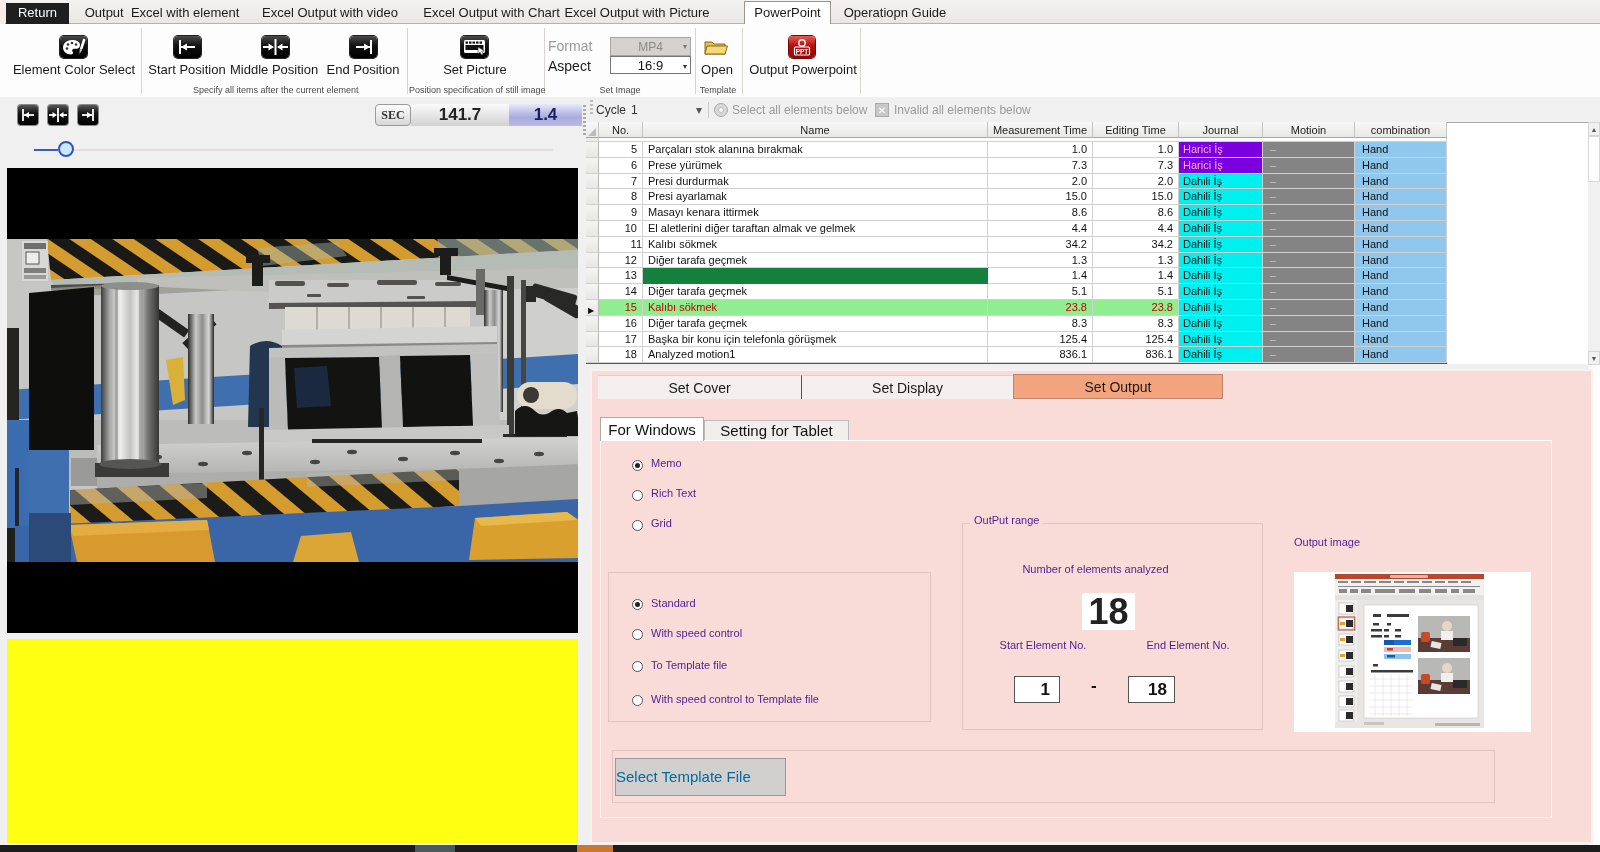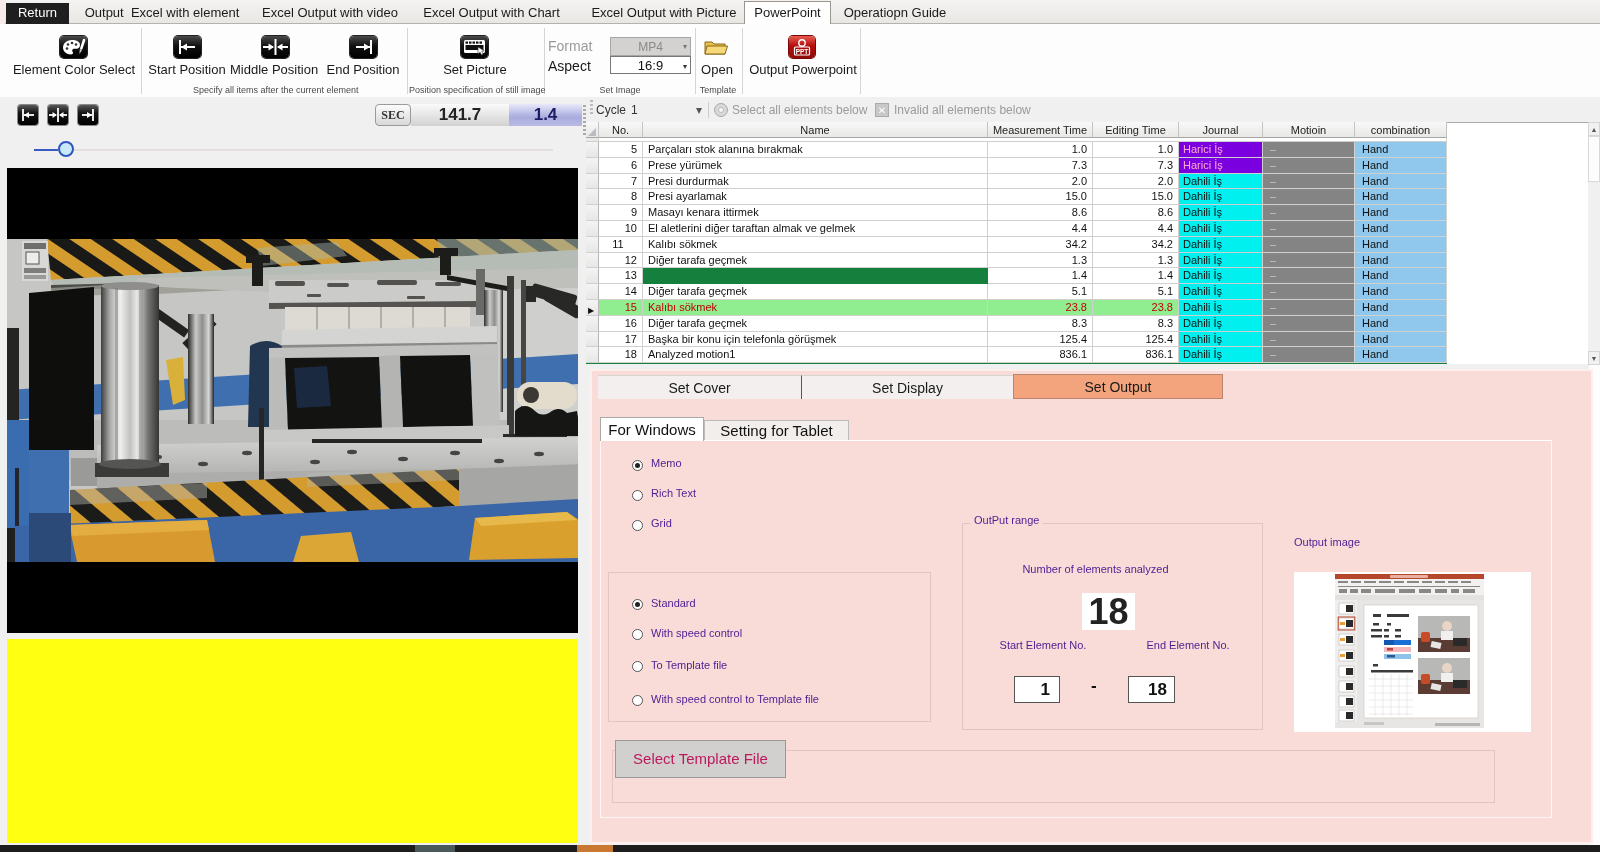--- a/index.html
+++ b/index.html
@@ -76,7 +76,7 @@
     <div class="tab" style="left:84px; width:156px;">Output&nbsp; Excel with element</div>
     <div class="tab" style="left:262px; width:136px;">Excel Output with video</div>
     <div class="tab" style="left:422px; width:139px;">Excel Output with Chart</div>
-    <div class="tab" style="left:591px; width:146px;">Excel Output with Picture</div>
+    <div class="tab" style="left:564px; width:146px;">Excel Output with Picture</div>
     <div class="tab" id="tab-pp" style="left:744px; width:87px;">PowerPoint</div>
     <div class="tab" style="left:840px; width:110px;">Operatiopn Guide</div>
   </div>

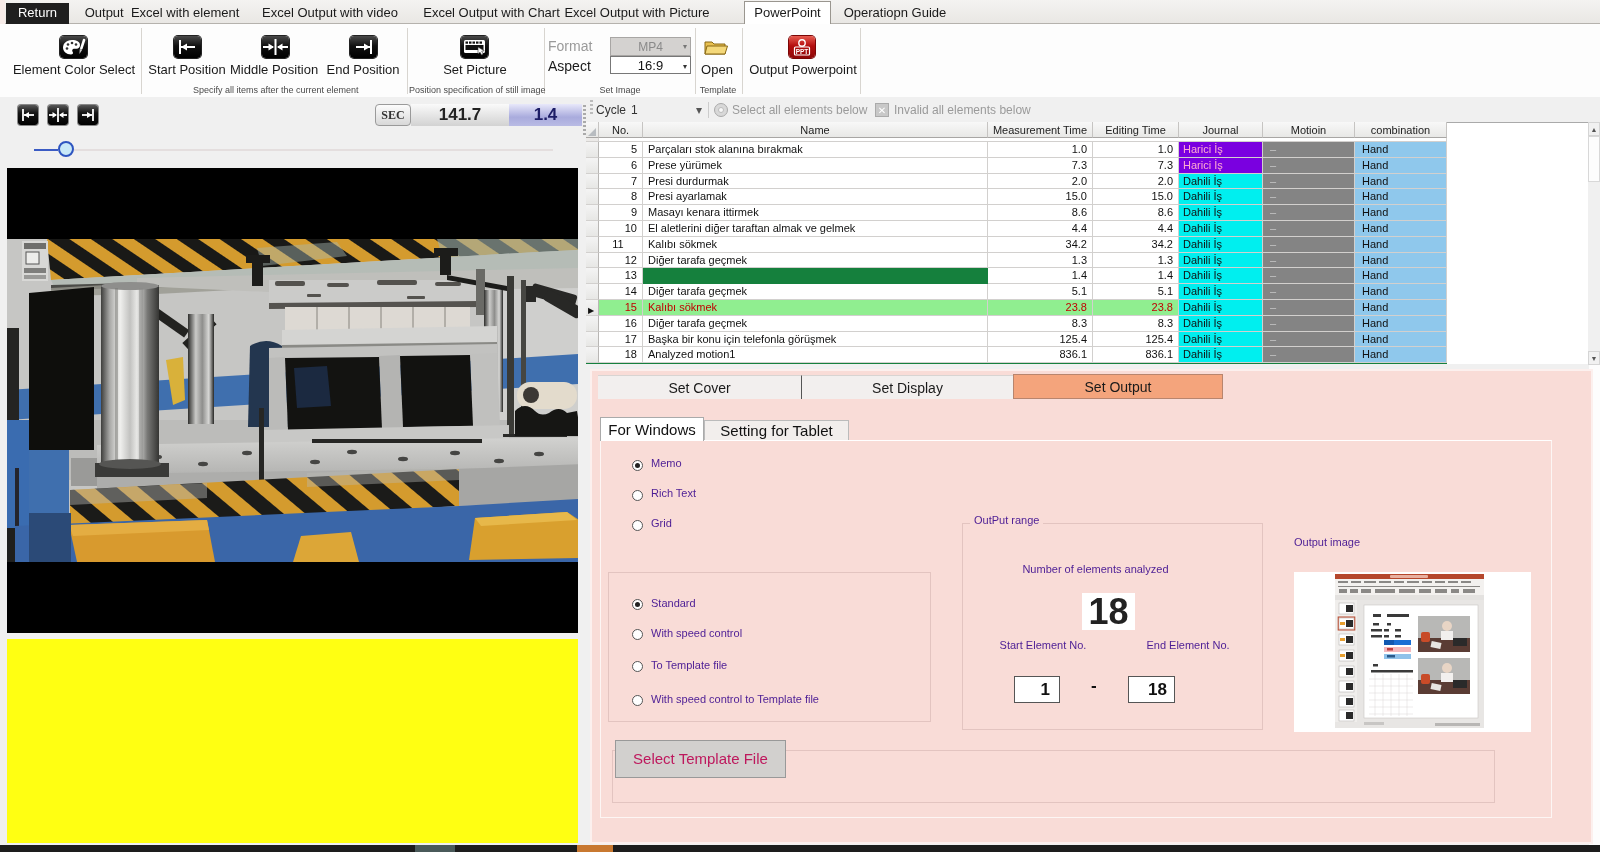--- a/index.html
+++ b/index.html
@@ -465,7 +465,7 @@
       </div>
       <div class="row" style="top:115px; height:16px;">
         <div class="cell" style="left:0; width:13px; height:16px; background:linear-gradient(#f4f4f4,#e7e7e5); border-right:1px solid #b8b6b4; line-height:15px;"></div>
-        <div class="cell" style="left:13px; width:44px; height:16px; background:#fff; text-align:center; padding-right:5px; line-height:15px;">11</div>
+        <div class="cell" style="left:13px; width:44px; height:16px; background:#fff; text-align:right; line-height:15px;">11</div>
         <div class="cell" style="left:57px; width:345px; height:16px; background:#fff; padding-left:5px; line-height:15px;">Kalıbı sökmek</div>
         <div class="cell" style="left:402px; width:105px; height:16px; background:#fff; text-align:right; padding-right:5px; line-height:15px;">34.2</div>
         <div class="cell" style="left:507px; width:86px; height:16px; background:#fff; text-align:right; padding-right:5px; line-height:15px;">34.2</div>

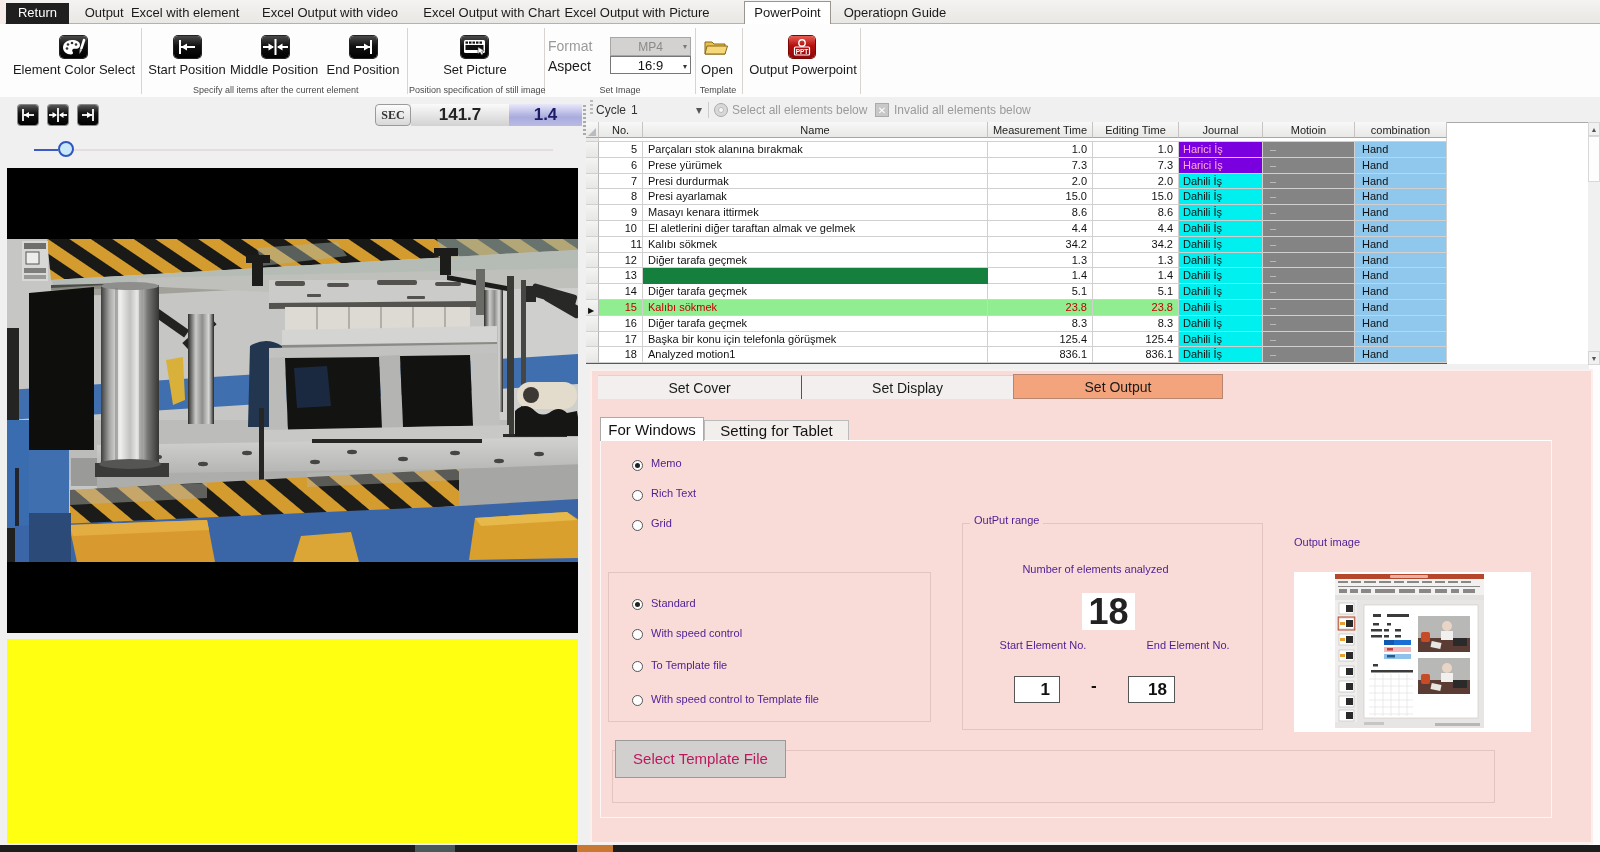--- a/index.html
+++ b/index.html
@@ -707,7 +707,7 @@
 </svg></div>
 
       <div class="gbox" style="left:20px; top:379px; width:883px; height:53px;"></div>
-      <div class="abs" style="left:23px; top:369px; width:171px; height:38px; background:#d2d0ce; border:1px solid #999; font-size:15px; color:#be185d; text-align:center; line-height:36px;">Select Template File</div>
+      <div class="abs" style="left:23px; top:387px; width:171px; height:38px; background:#d2d0ce; border:1px solid #999; font-size:15px; color:#0369a1; text-align:left; line-height:36px;">Select Template File</div>
     </div>
   </div>
 

